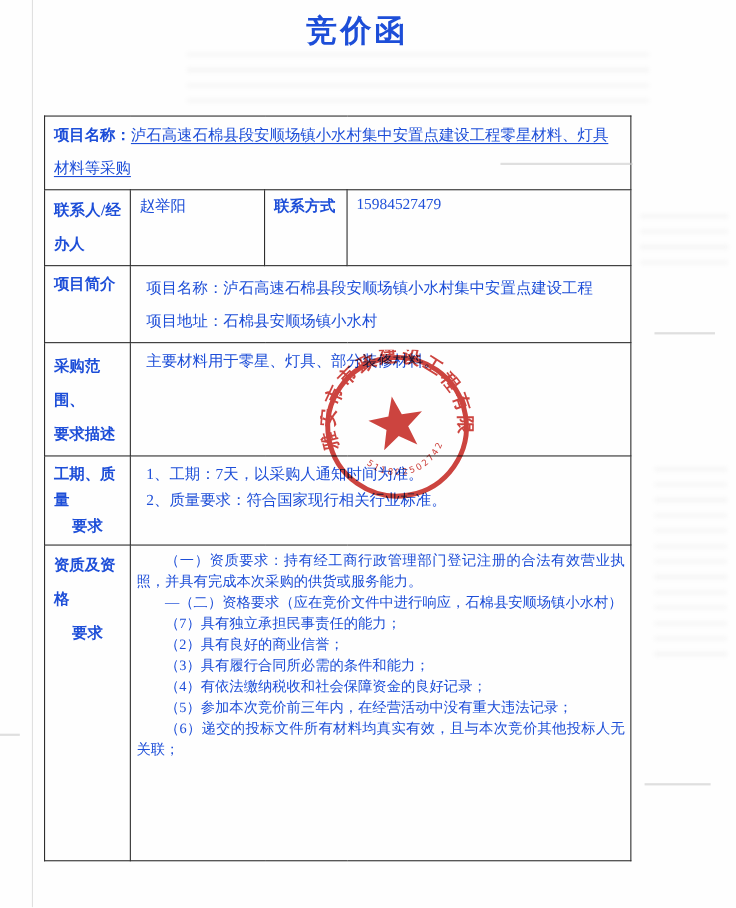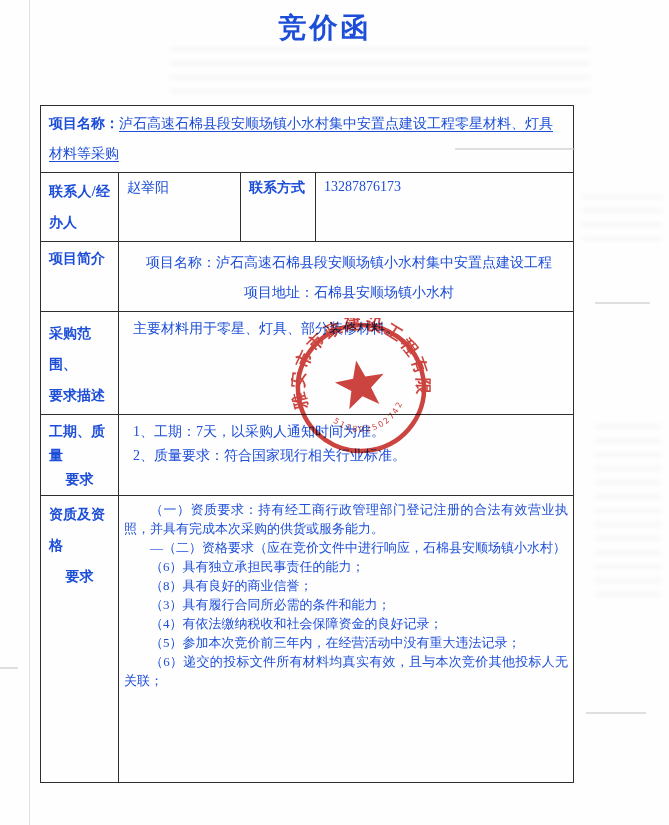--- a/index.html
+++ b/index.html
@@ -121,7 +121,7 @@
       </td>
       <td style="padding-top:6px">赵举阳</td>
       <td class="lbl" style="padding-top:6px">联系方式</td>
-      <td style="padding-top:6px;font-family:'Liberation Serif','DejaVu Serif',serif">13287876173</td>
+      <td style="padding-top:6px;font-family:'Liberation Serif','DejaVu Serif',serif">15984527479</td>
     </tr>
 
     <tr class="r4">

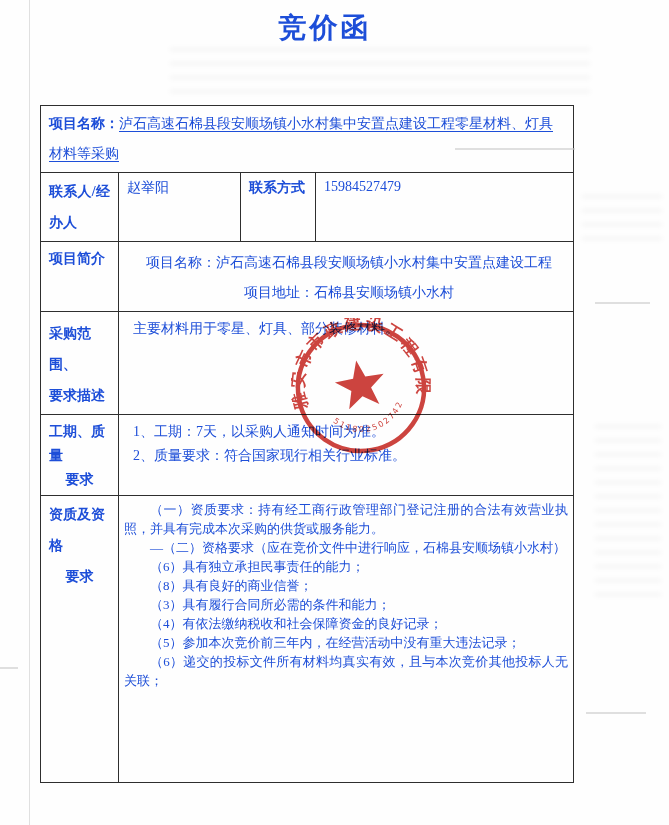--- a/index.html
+++ b/index.html
@@ -62,7 +62,7 @@
   .lbl-center{ text-align:center; }
   .vcenter{ vertical-align:middle; }
 
-  .brief-line{ line-height:30px;text-align:center; }
+  .brief-line{ line-height:30px; }
   .tight-line{ line-height:24px; margin:0; }
   .qual p{
     margin:0;

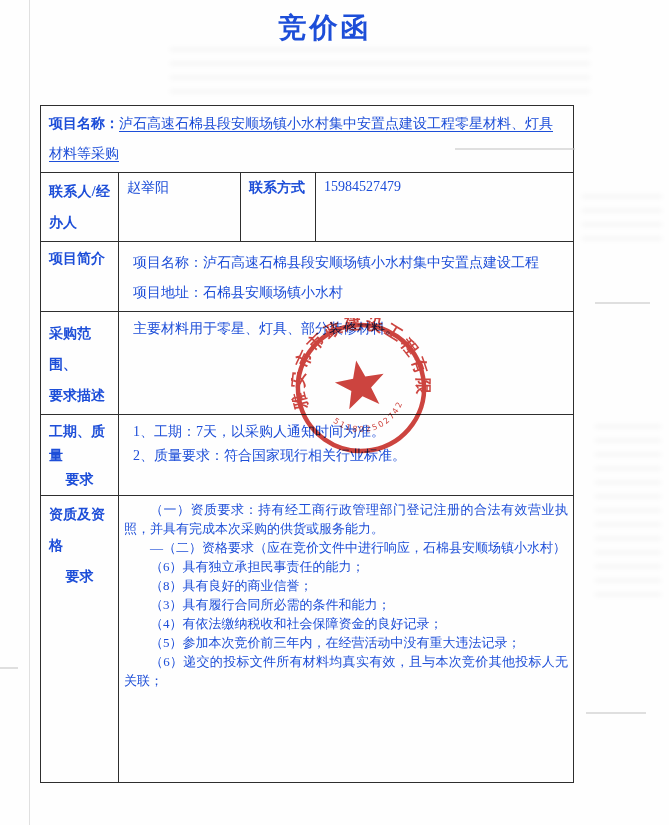--- a/index.html
+++ b/index.html
@@ -159,7 +159,7 @@
       <td colspan="3" class="qual" style="padding:4px 5px">
         <p>（一）资质要求：持有经工商行政管理部门登记注册的合法有效营业执照，并具有完成本次采购的供货或服务能力。</p>
         <p>—（二）资格要求（应在竞价文件中进行响应，石棉县安顺场镇小水村）</p>
-        <p>（6）具有独立承担民事责任的能力；</p>
+        <p>（7）具有独立承担民事责任的能力；</p>
         <p>（8）具有良好的商业信誉；</p>
         <p>（3）具有履行合同所必需的条件和能力；</p>
         <p>（4）有依法缴纳税收和社会保障资金的良好记录；</p>

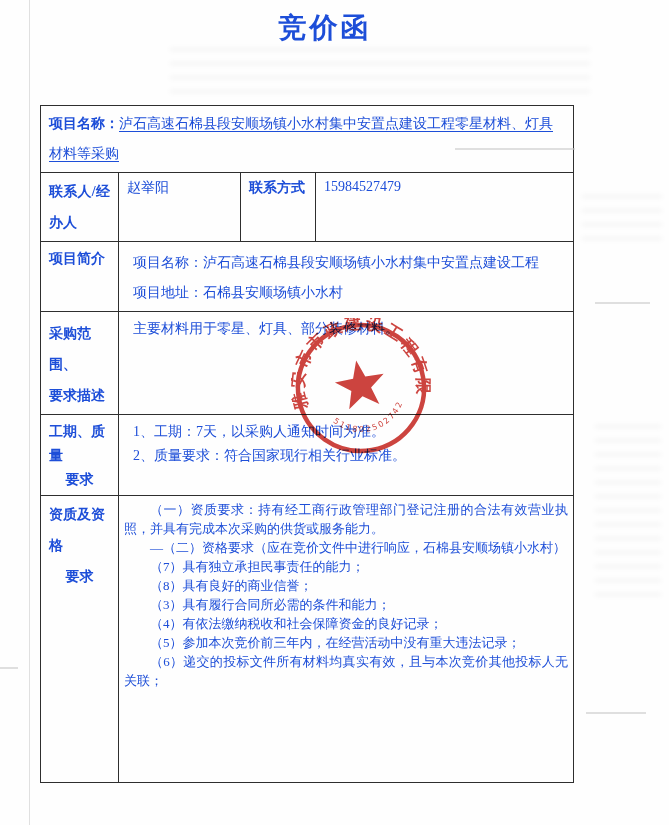--- a/index.html
+++ b/index.html
@@ -160,7 +160,7 @@
         <p>（一）资质要求：持有经工商行政管理部门登记注册的合法有效营业执照，并具有完成本次采购的供货或服务能力。</p>
         <p>—（二）资格要求（应在竞价文件中进行响应，石棉县安顺场镇小水村）</p>
         <p>（7）具有独立承担民事责任的能力；</p>
-        <p>（8）具有良好的商业信誉；</p>
+        <p>（2）具有良好的商业信誉；</p>
         <p>（3）具有履行合同所必需的条件和能力；</p>
         <p>（4）有依法缴纳税收和社会保障资金的良好记录；</p>
         <p>（5）参加本次竞价前三年内，在经营活动中没有重大违法记录；</p>

